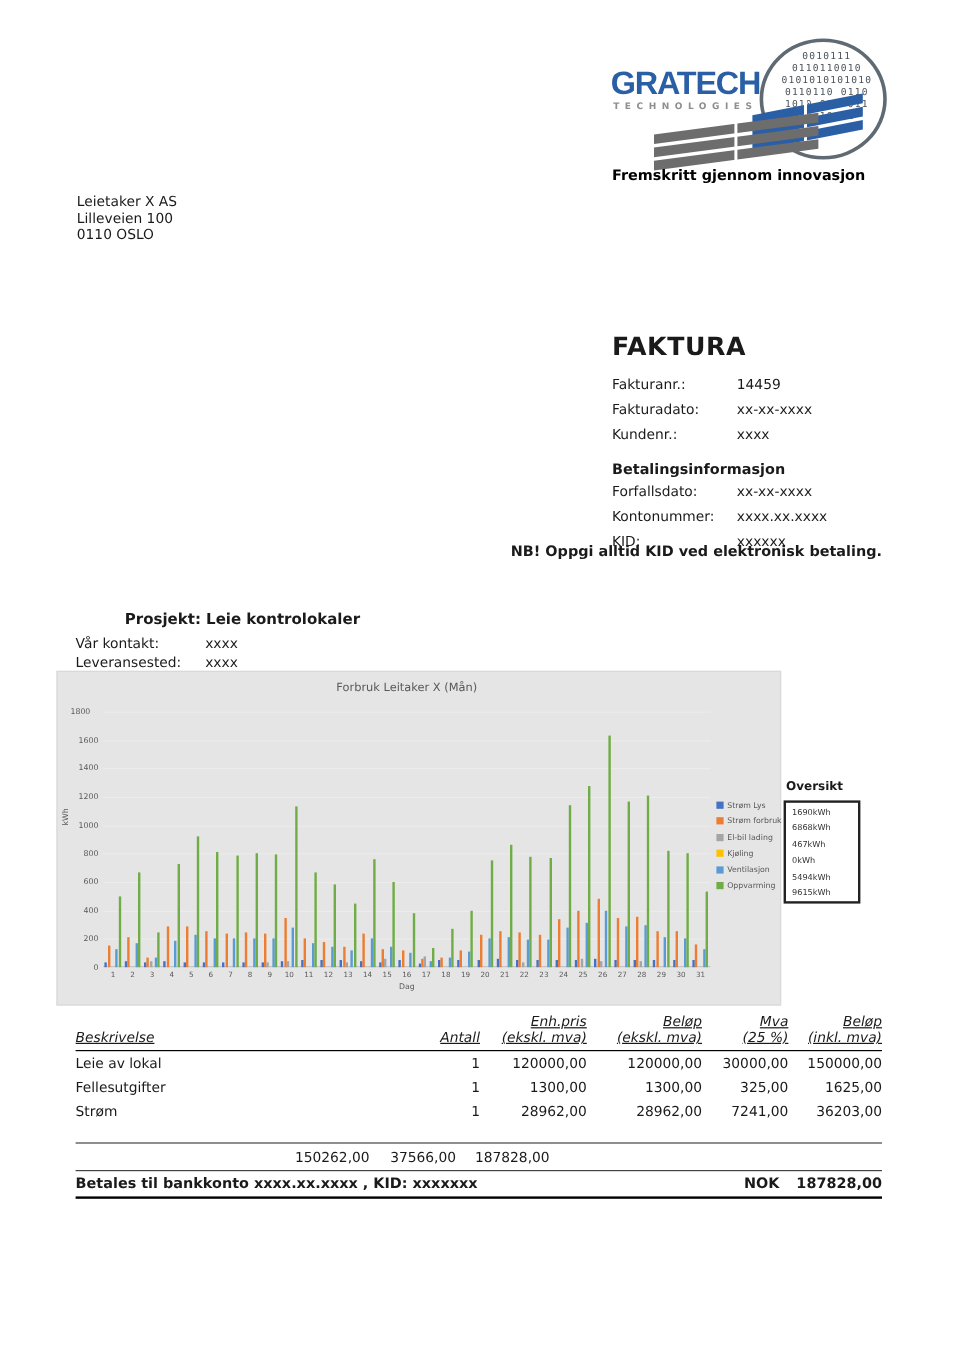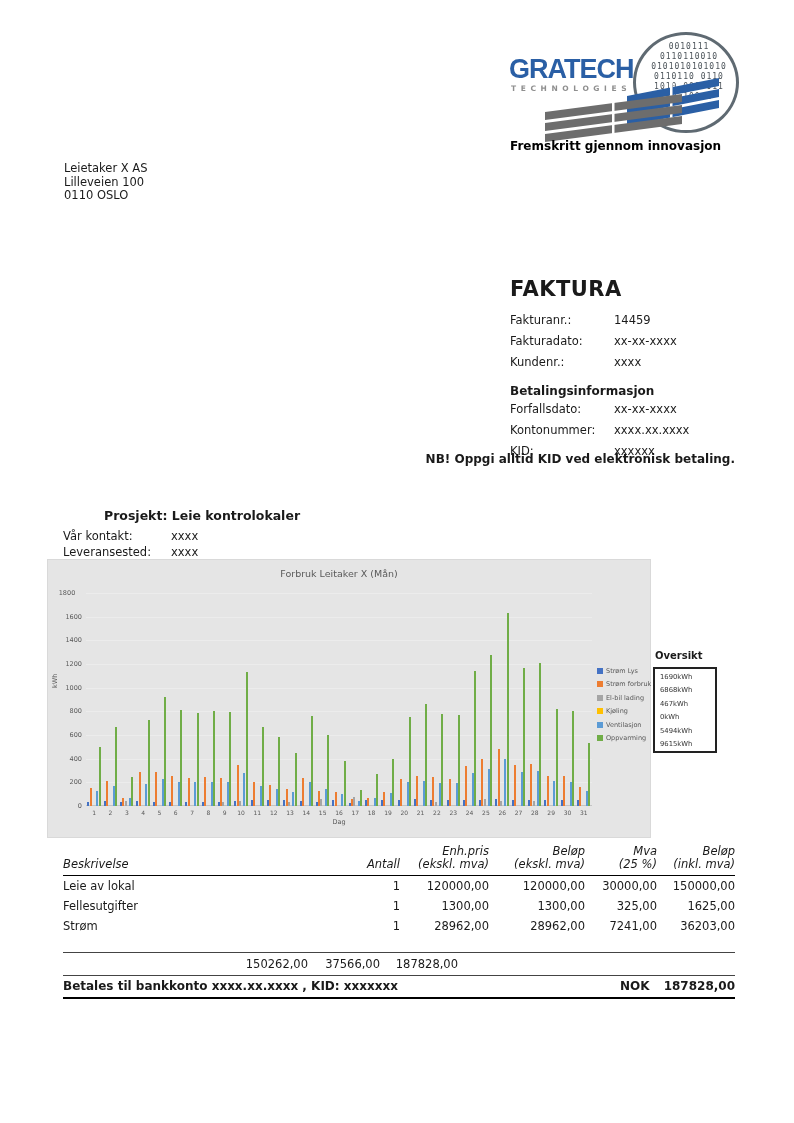--- a/index.html
+++ b/index.html
@@ -65,7 +65,7 @@
   .c4 { width:72px;  text-align:right; }
   .c5 { width:78px;  text-align:right; }
   .tbl-head { font-style:italic; border-bottom:1px solid #000; padding-bottom:4px; }
-  .hl { display:block; line-height:13px; }
+  .hl { display:block; line-height:13px;text-decoration:underline; }
   .tbl-body .tr { padding:3px 0; }
   .sum-row { margin-top:16px; border-top:1px solid #444; border-bottom:1px solid #444; padding:4px 0; }
   .pay-row { display:flex; justify-content:space-between; border-bottom:2px solid #000; padding:3px 0 4px 0; font-weight:bold; font-size:12px; }

